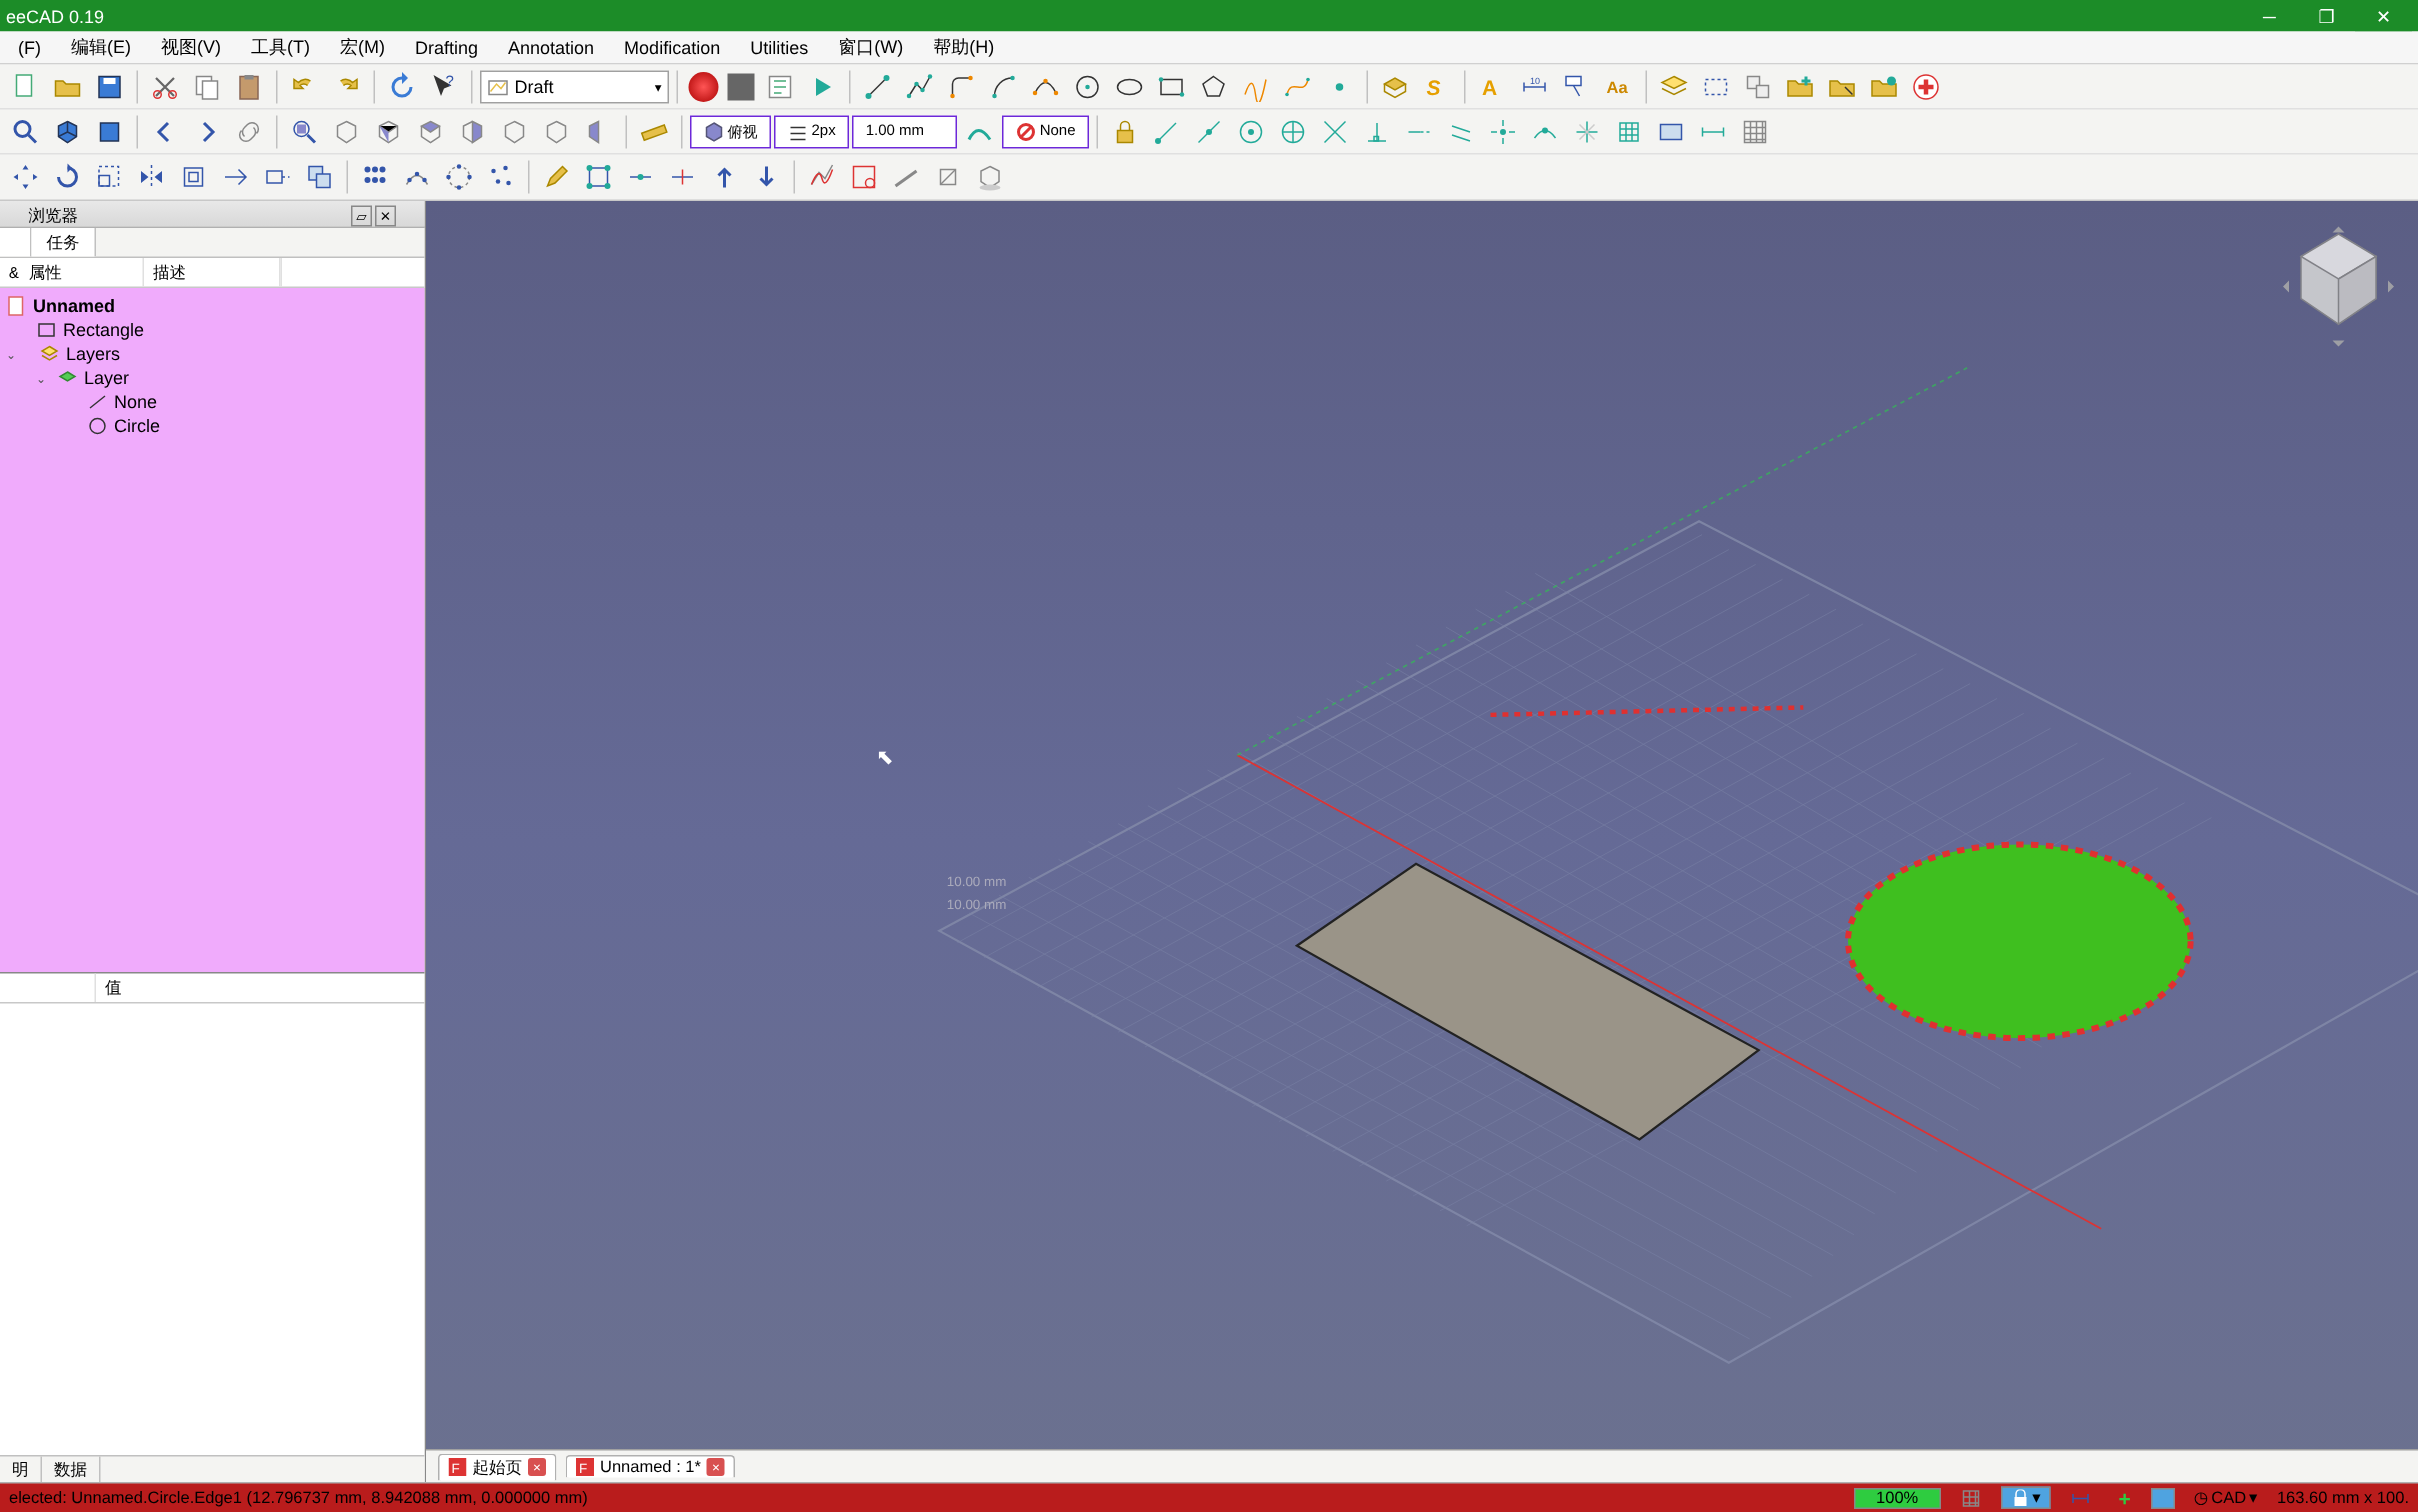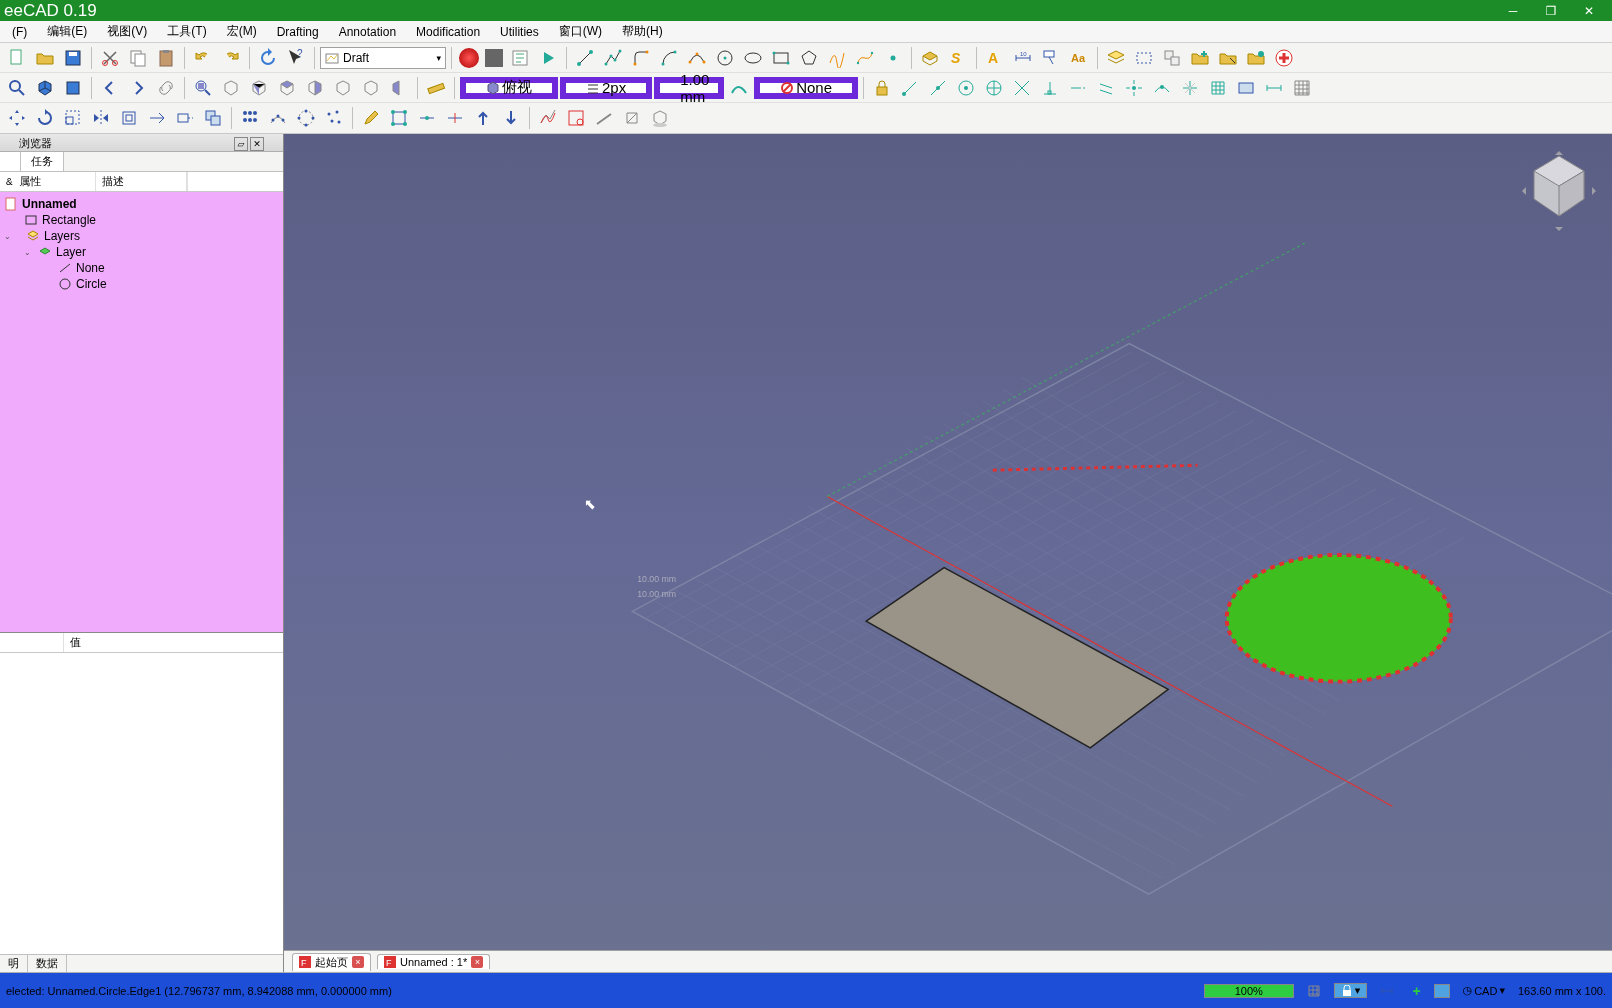--- a/index.html
+++ b/index.html
@@ -7,7 +7,7 @@
 
 
 .titlebar { background: #1c8c28; color: #fff; height: 21px; display: flex; align-items: center; padding: 0 4px; }
-.titlebar .title { flex: 1; font-size: 17px; }
+.titlebar .title { flex: 1; font-size: 12px; }
 .titlebar .winbtn { width: 38px; height: 21px; display: flex; align-items: center; justify-content: center; color: #fff; }
 .titlebar .winbtn.close { background: #1c8c28; }
 

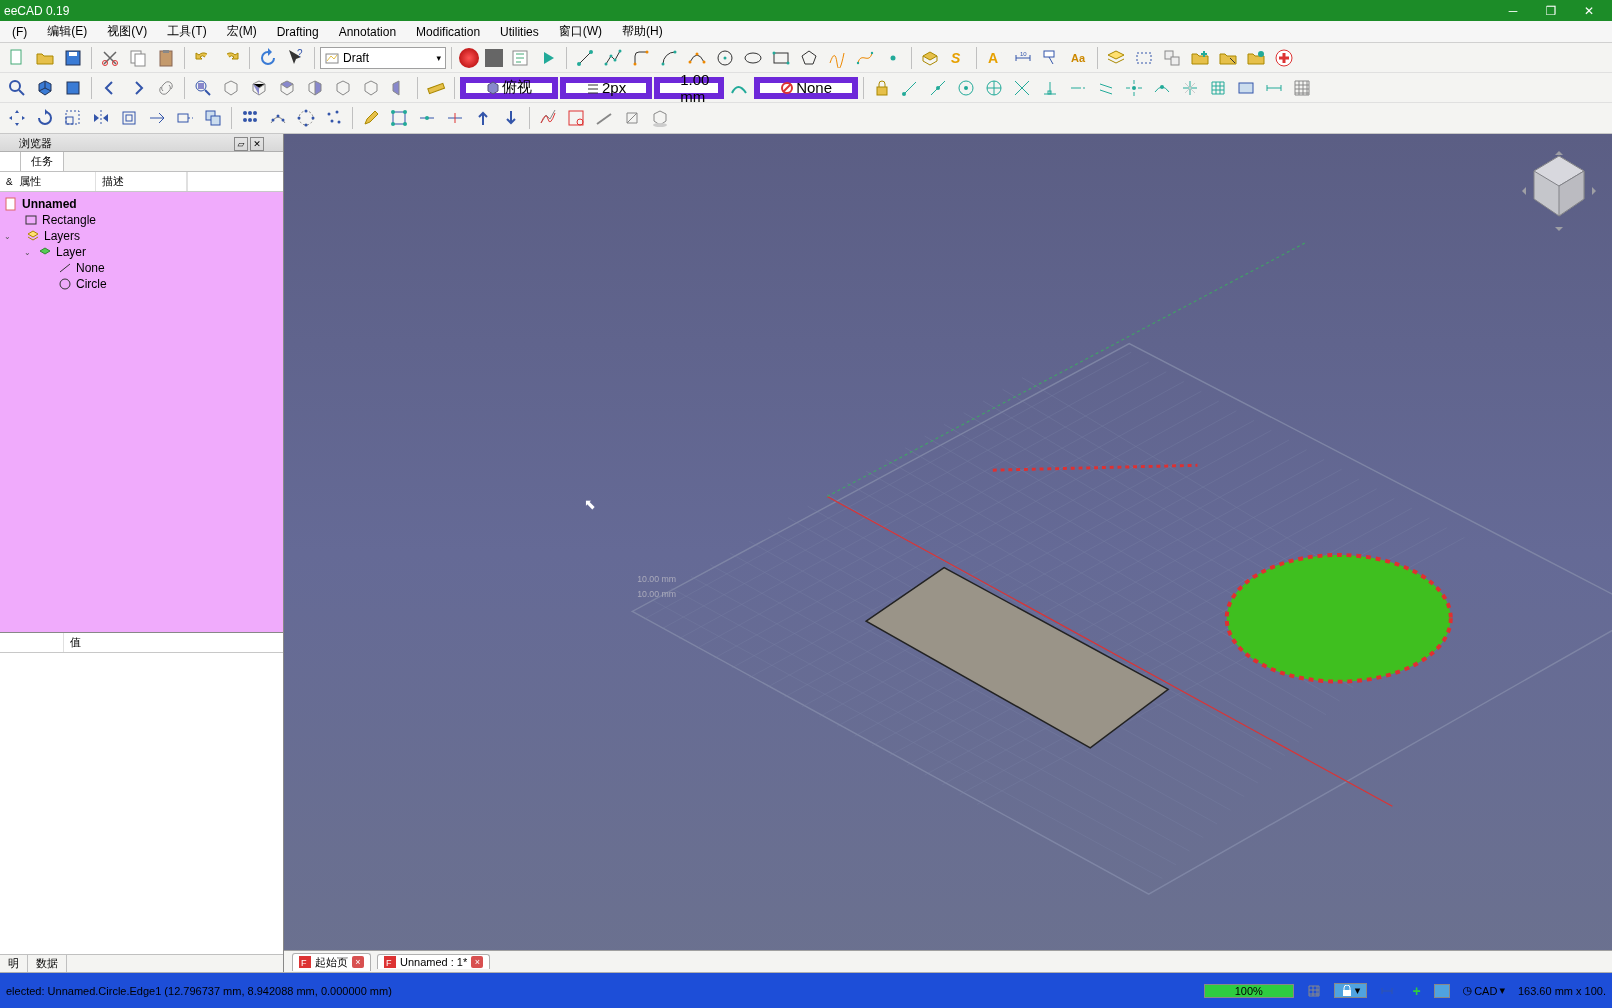--- a/index.html
+++ b/index.html
@@ -32,7 +32,7 @@
 .stopbtn { width:18px; height:18px; margin:0 2px; }
 
 
-.tbinput { display:flex; align-items:center; border:6px solid #6d28d9; background:#fff; height:22px; padding:0 20px; font-size:15px; gap:2px; }
+.tbinput { display:flex; align-items:center; border:1px solid #6d28d9; background:#fff; height:22px; padding:0 8px; font-size:10px; gap:2px; }
 
 
 .workspace { flex:1; display:flex; min-height:0; }

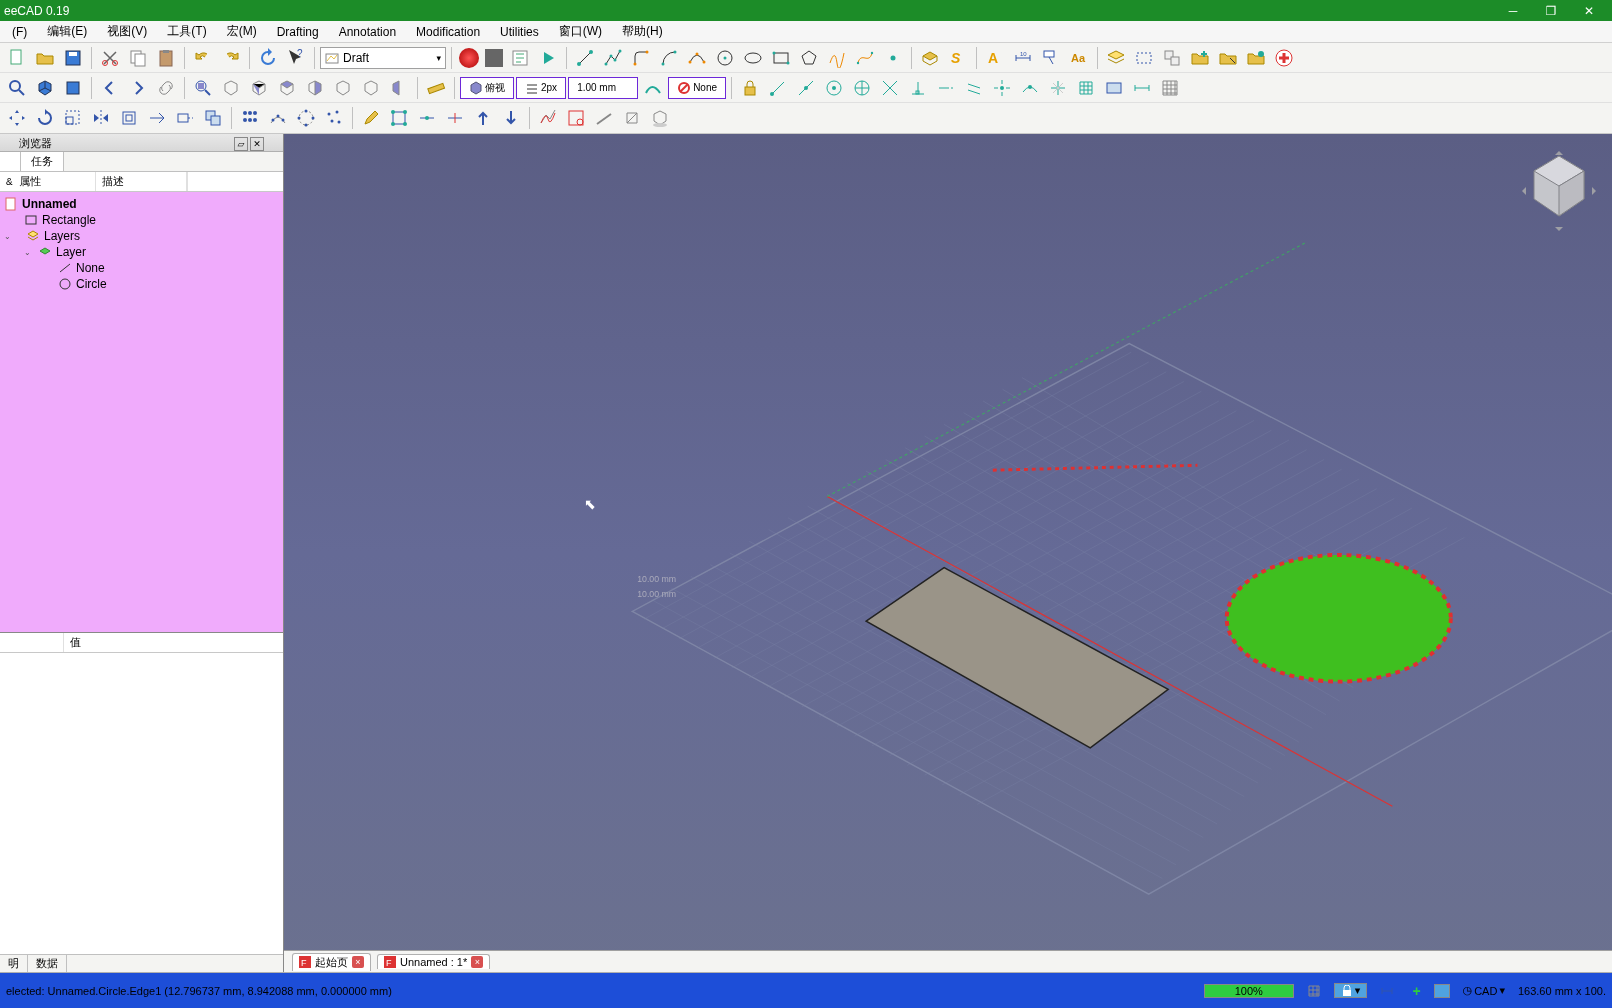--- a/index.html
+++ b/index.html
@@ -76,7 +76,7 @@
 .doctab .x { width:12px; height:12px; background:#d85050; color:#fff; display:flex; align-items:center; justify-content:center; font-size:9px; border-radius:2px; }
 
 
-.statusbar { height:36px; background:#1d4ed8; border-top:1px solid #b0b0b0; display:flex; align-items:center; font-size:11px; padding:0 6px; gap:8px; }
+.statusbar { height:20px; background:#b91c1c; border-top:1px solid #b0b0b0; display:flex; align-items:center; font-size:11px; padding:0 6px; gap:8px; }
 .statusbar .zoom { background:#2ecc40; color:#000; padding:0 30px; border:1px solid #888; }
 .statusbar .spacer { flex:1; }
 .statusbar .widget { display:flex; align-items:center; gap:2px; padding:0 4px; border:1px solid transparent; }

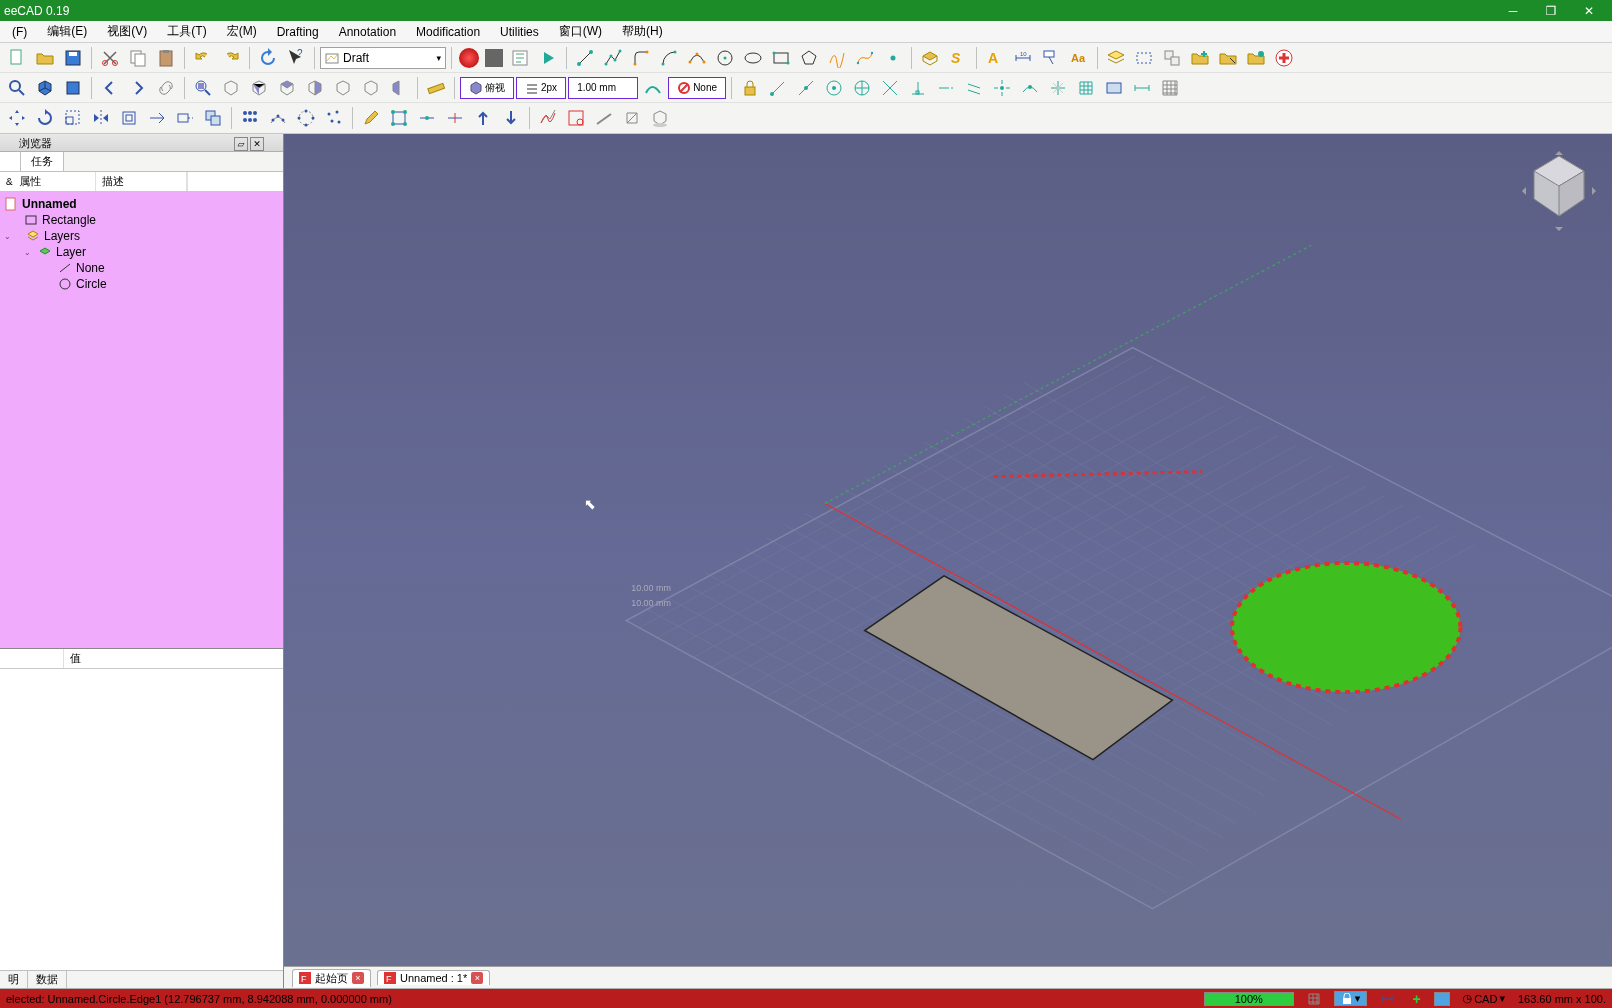--- a/index.html
+++ b/index.html
@@ -77,7 +77,7 @@
 
 
 .statusbar { height:20px; background:#b91c1c; border-top:1px solid #b0b0b0; display:flex; align-items:center; font-size:11px; padding:0 6px; gap:8px; }
-.statusbar .zoom { background:#2ecc40; color:#000; padding:0 30px; border:1px solid #888; }
+.statusbar .zoom { background:#2ecc40; color:#000; padding:0 14px; border:1px solid #888; }
 .statusbar .spacer { flex:1; }
 .statusbar .widget { display:flex; align-items:center; gap:2px; padding:0 4px; border:1px solid transparent; }
 .statusbar .lock { background:#4fa3e0; padding:0 6px; border:1px solid #888; }

